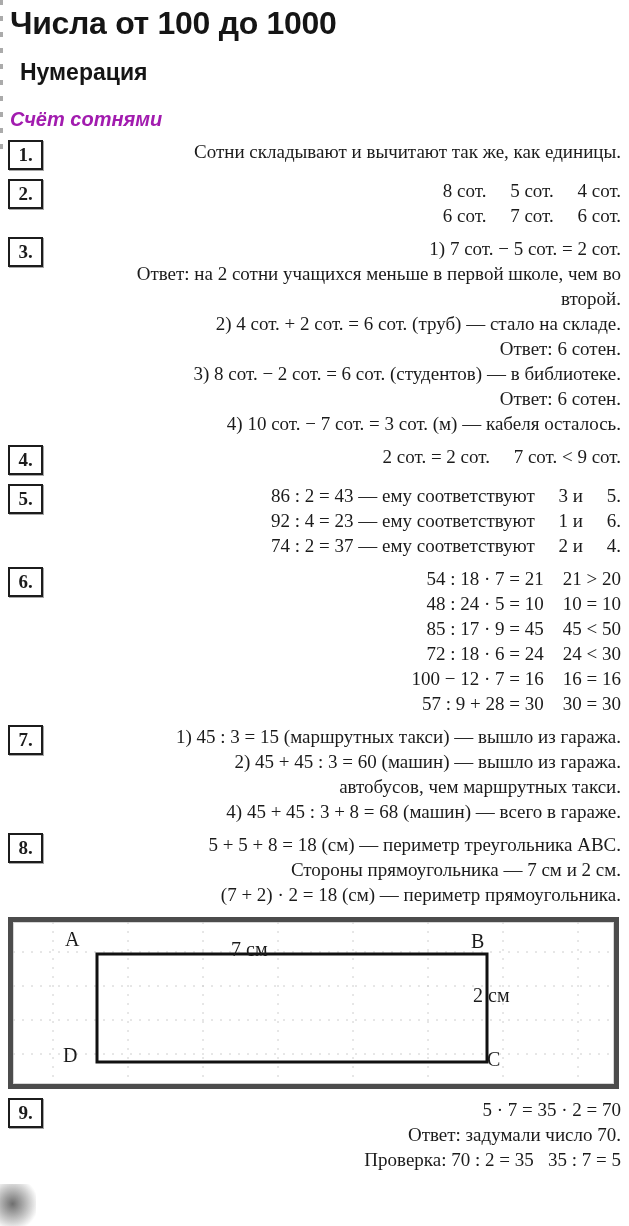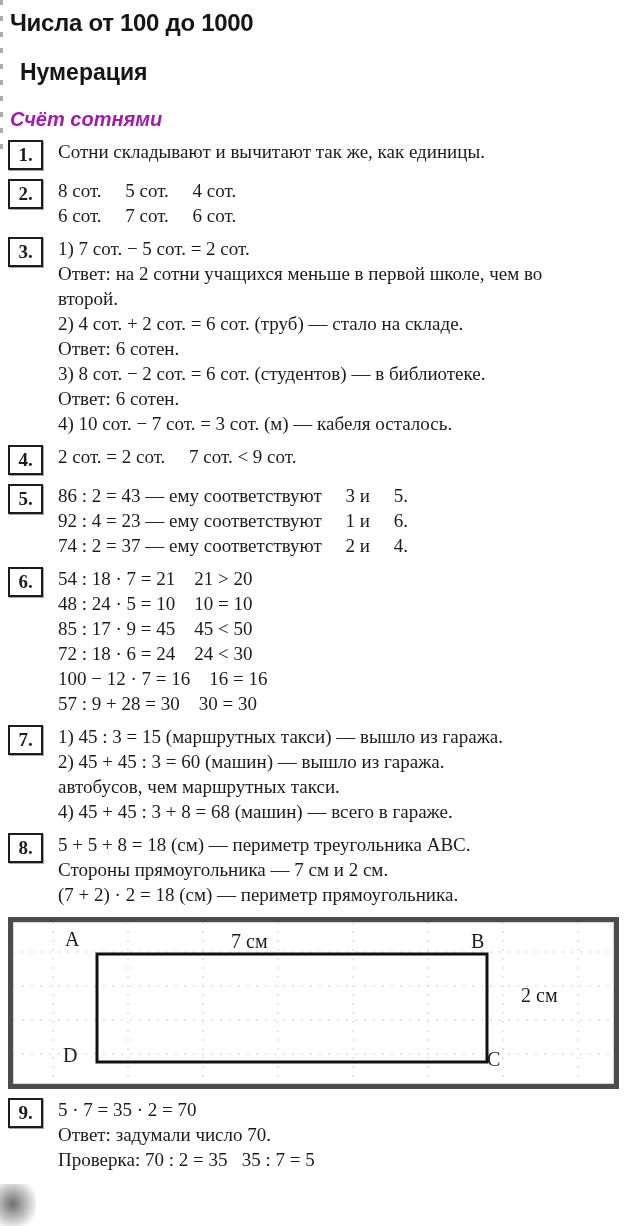--- a/index.html
+++ b/index.html
@@ -11,7 +11,7 @@
   .page{padding:4px 8px 0 8px;position:relative;}
   .title{
     font-family:"Liberation Sans","DejaVu Sans",sans-serif;
-    font-weight:700;font-size:24px;line-height:30px;margin:4px 0 0 2px;
+    font-weight:700;font-size:32px;line-height:30px;margin:4px 0 0 2px;
     letter-spacing:-0.3px;color:#151515;
   }
   .subtitle{

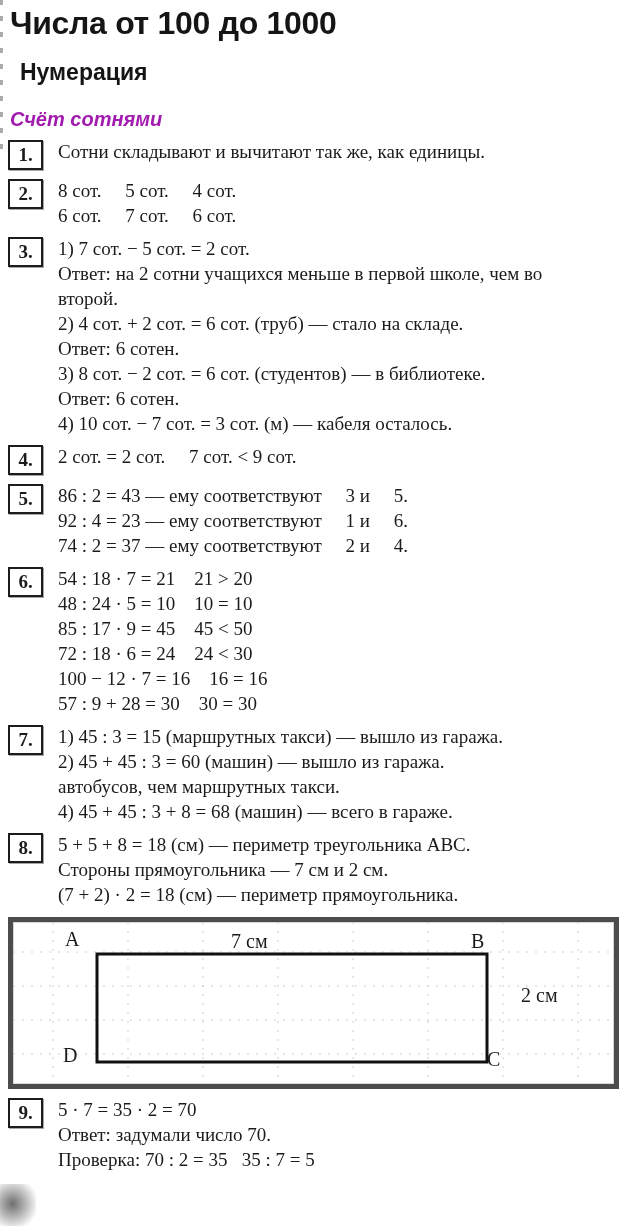--- a/index.html
+++ b/index.html
@@ -32,7 +32,7 @@
     font-weight:700;font-size:19px;
     box-shadow:1px 1px 0 rgba(0,0,0,.35);
   }
-  .ex-body{flex:1;min-width:0;}
+  .ex-body{flex:1;min-width:0;text-align:right;}
   .line{
     font-size:19px;line-height:25px;white-space:pre-wrap;
     color:#1b1b1b;

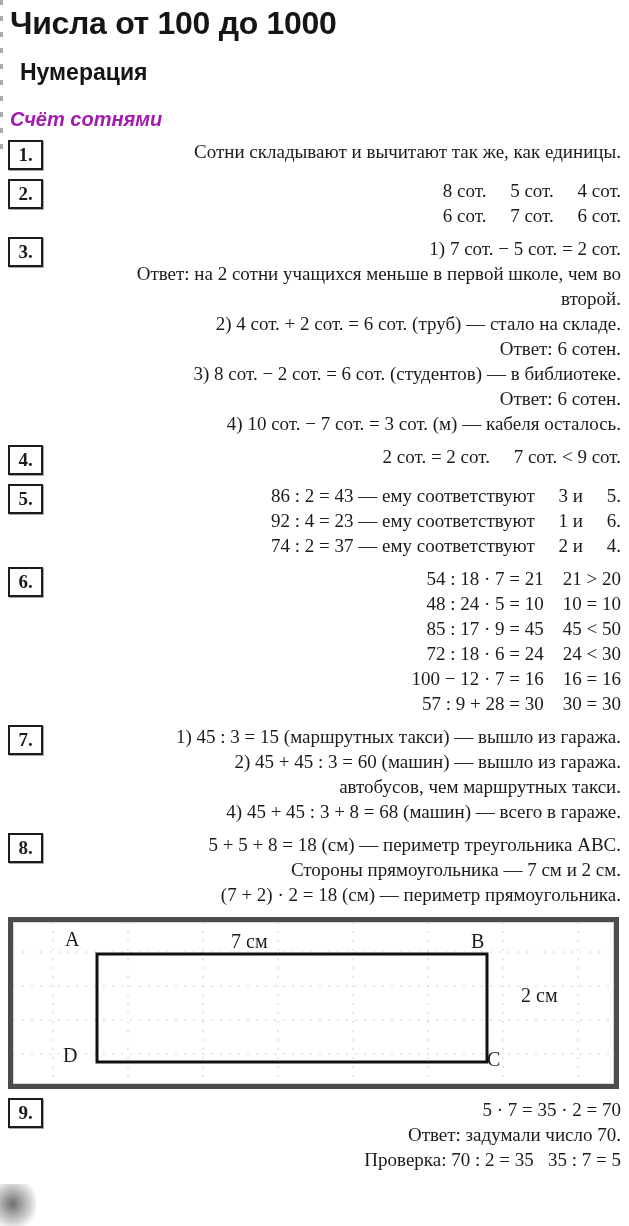--- a/index.html
+++ b/index.html
@@ -53,7 +53,7 @@
   .lbl-b{left:458px;top:8px;}
   .lbl-d{left:50px;top:122px;}
   .lbl-c{left:474px;top:126px;}
-  .lbl-top{left:218px;top:8px;}
+  .lbl-top{left:218px;top:16px;}
   .lbl-right{left:508px;top:62px;}
   
   .smudge{

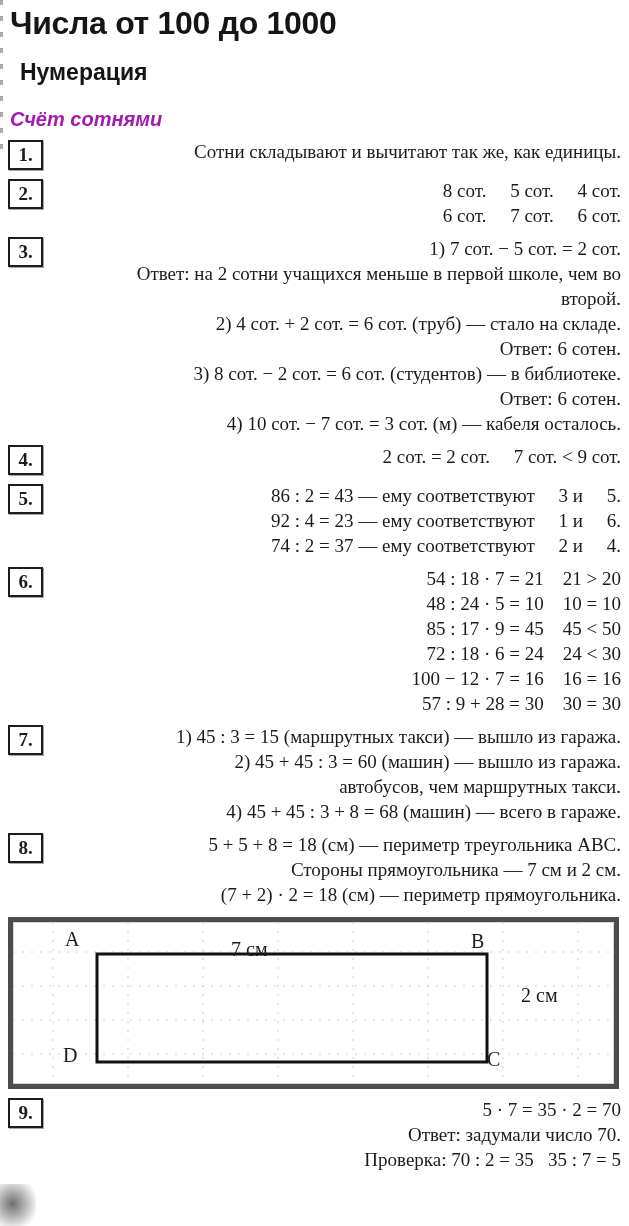--- a/index.html
+++ b/index.html
@@ -54,7 +54,7 @@
   .lbl-d{left:50px;top:122px;}
   .lbl-c{left:474px;top:126px;}
   .lbl-top{left:218px;top:16px;}
-  .lbl-right{left:508px;top:62px;}
+  .lbl-right{left:460px;top:62px;}
   
   .smudge{
     position:absolute;left:0;top:1184px;width:36px;height:44px;

